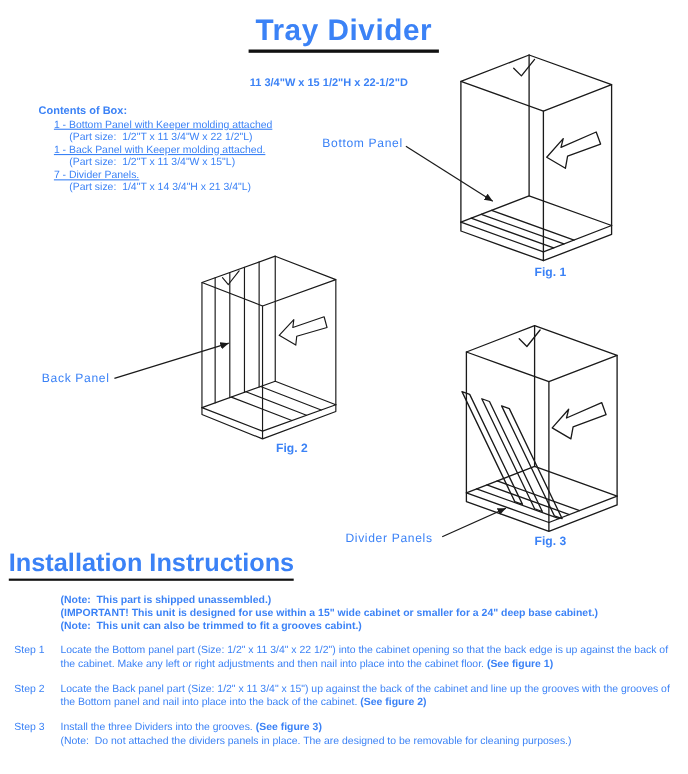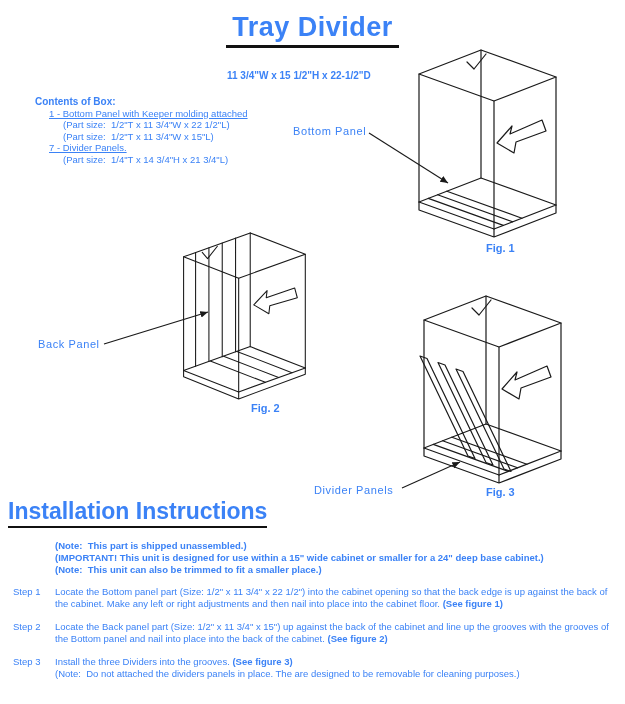--- a/index.html
+++ b/index.html
@@ -43,6 +43,7 @@
     <div class="heading">Contents of Box:</div>
     <div class="item">1 - Bottom Panel with Keeper molding attached</div>
     <div class="psize">(Part size:  1/2"T x 11 3/4"W x 22 1/2"L)</div>
+    <div class="item">1 - Back Panel with Keeper molding attached.</div>
     <div class="psize">(Part size:  1/2"T x 11 3/4"W x 15"L)</div>
     <div class="item">7 - Divider Panels.</div>
     <div class="psize">(Part size:  1/4"T x 14 3/4"H x 21 3/4"L)</div>

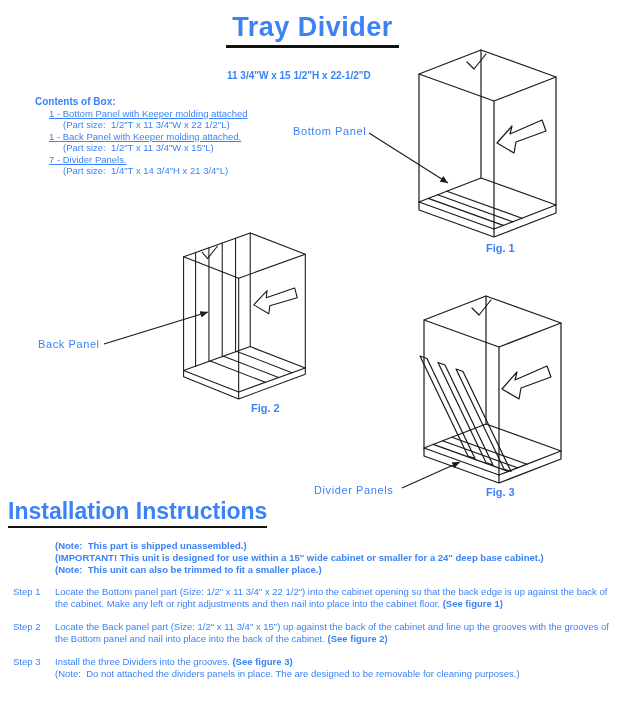--- a/index.html
+++ b/index.html
@@ -133,7 +133,7 @@
   <div class="abs notes">
     <div>(Note:  This part is shipped unassembled.)</div>
     <div>(IMPORTANT! This unit is designed for use within a 15" wide cabinet or smaller for a 24" deep base cabinet.)</div>
-    <div>(Note:  This unit can also be trimmed to fit a smaller place.)</div>
+    <div>(Note:  This unit can also be trimmed to fit a grooves cabint.)</div>
   </div>
 
   <div class="abs step-label" style="left:13px; top:586px;">Step 1</div>

